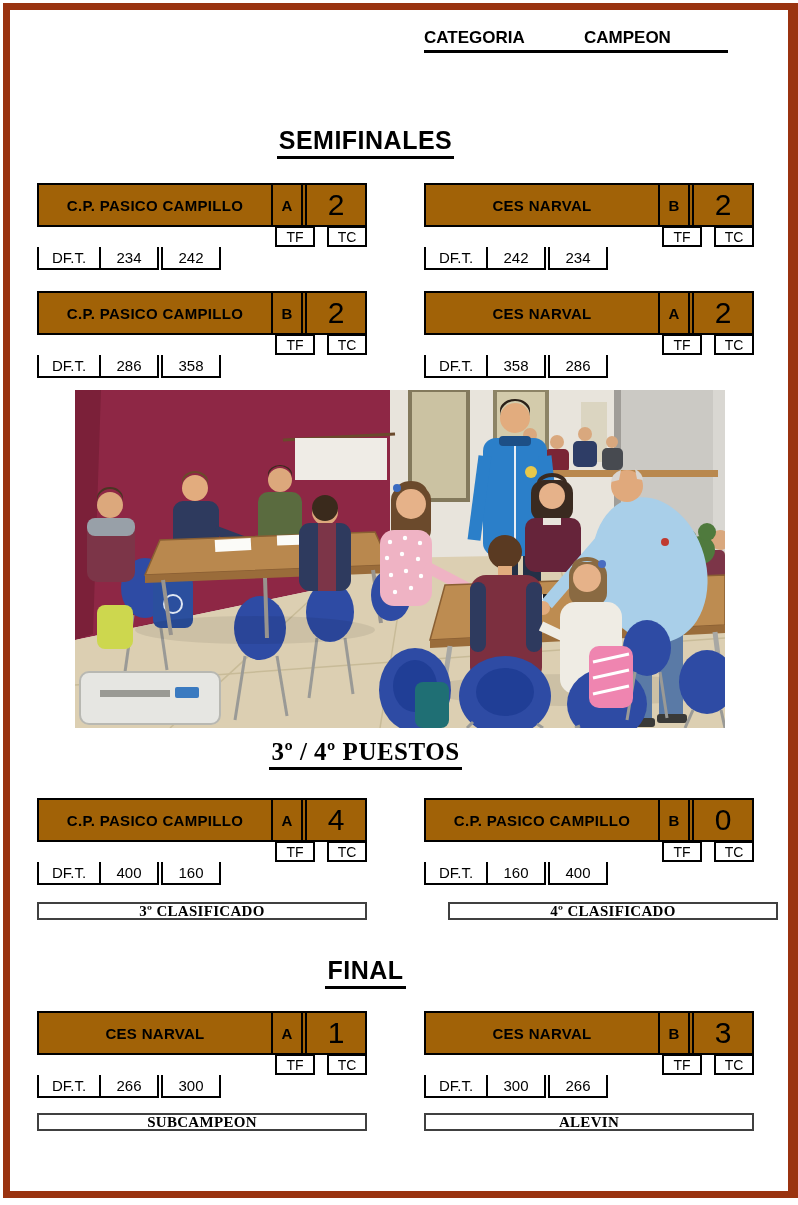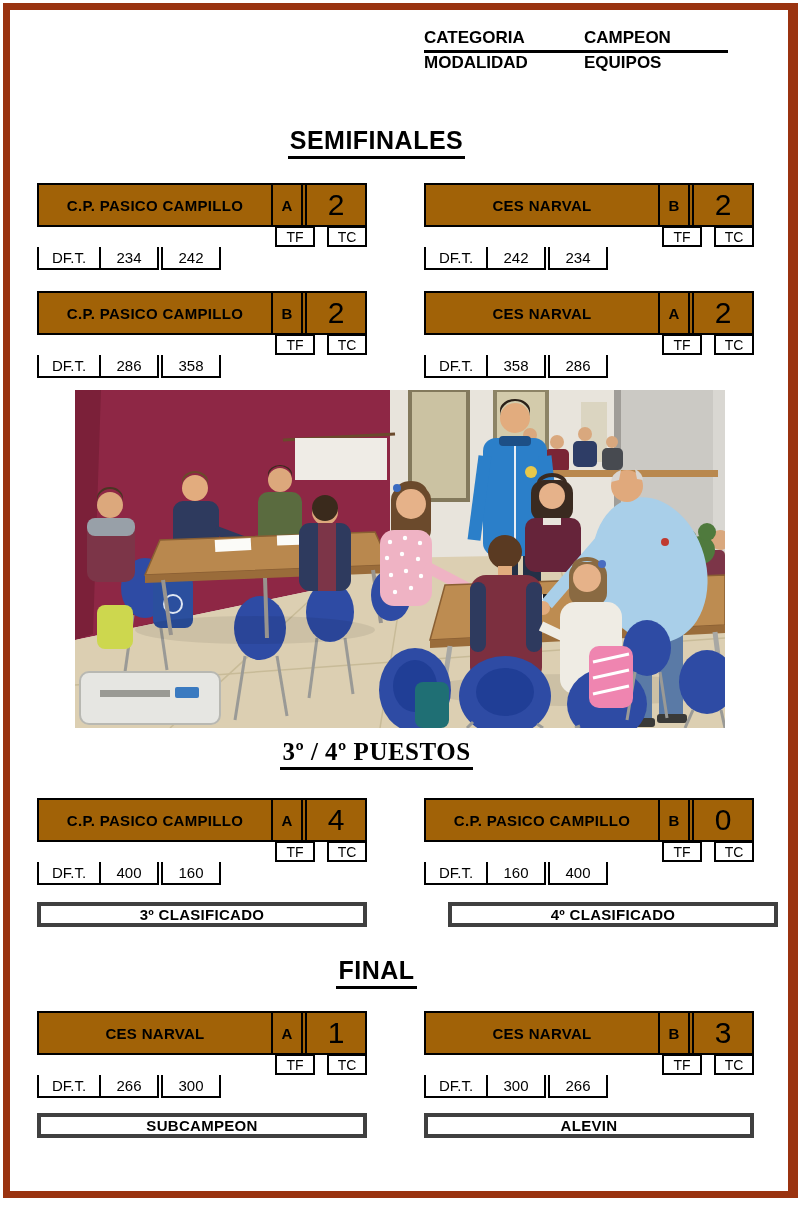--- a/index.html
+++ b/index.html
@@ -75,10 +75,6 @@
   <div class="hdr-row first">
     <div class="hdr-label">CATEGORIA</div>
     <div class="hdr-value">CAMPEON</div>
-  </div>
-  <div class="hdr-row">
-    <div class="hdr-label">MODALIDAD</div>
-    <div class="hdr-value">EQUIPOS</div>
   </div>
 </div>
 

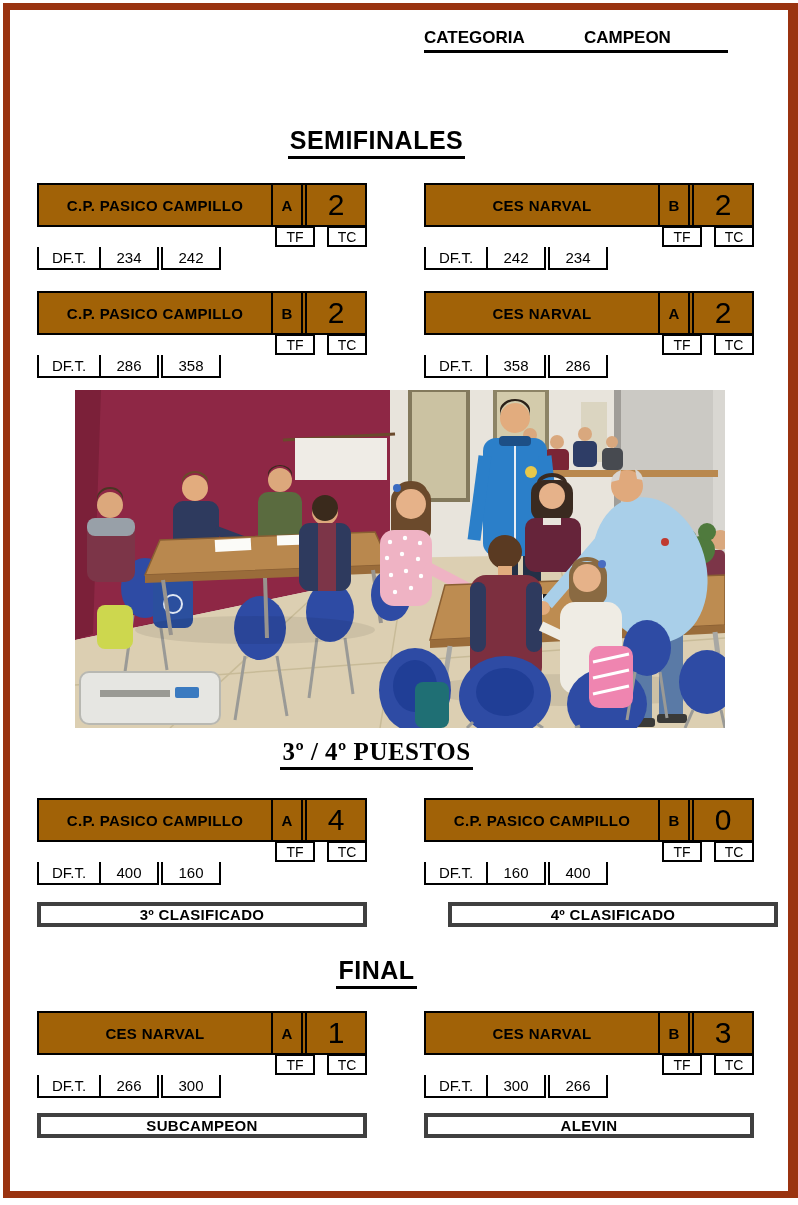--- a/index.html
+++ b/index.html
@@ -20,7 +20,7 @@
   .hdr-label { width:160px; }
   .hdr-value { flex:1; }
   
-  .sec-title { position:absolute; left:11px; width:731px; text-align:center; }
+  .sec-title { position:absolute; left:0; width:731px; text-align:center; }
   .sec-title span {
     display:inline-block; font-size:25px; font-weight:bold;
     border-bottom:3px solid #000; padding:0 2px 1px 2px; letter-spacing:0.5px;

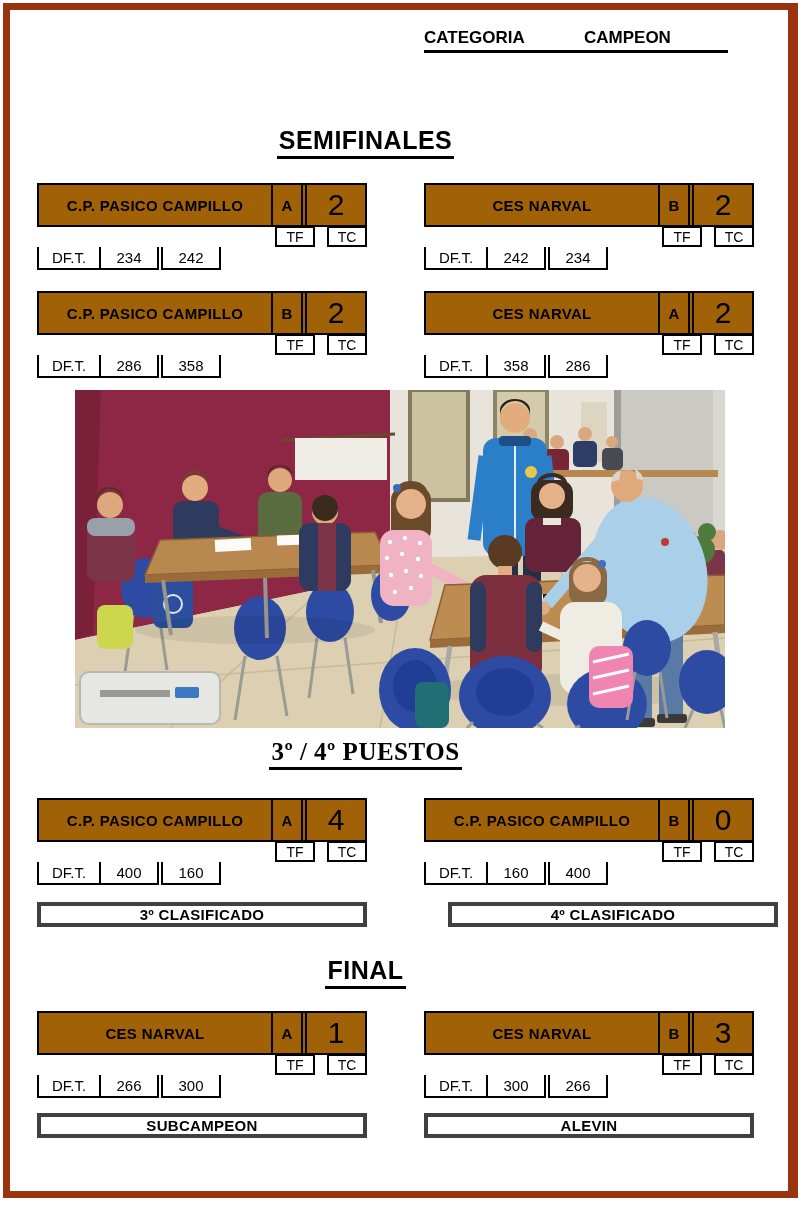--- a/index.html
+++ b/index.html
@@ -58,9 +58,9 @@
   .m-row3 .val.tc { margin-left:2px; border-left:2px solid #000; }
   
   .result-box {
-    position:absolute; width:330px; height:25px; border:4px solid #404040;
+    position:absolute; width:330px; height:18px; border:2px solid #404040;
     display:flex; align-items:center; justify-content:center;
-    font-weight:bold; font-size:15px; letter-spacing:0.3px;
+    font-weight:bold; font-size:15px; letter-spacing:0.3px;font-family:Liberation Serif, serif;
   }
   
   .photo { position:absolute; left:75px; top:390px; width:650px; height:338px; }

